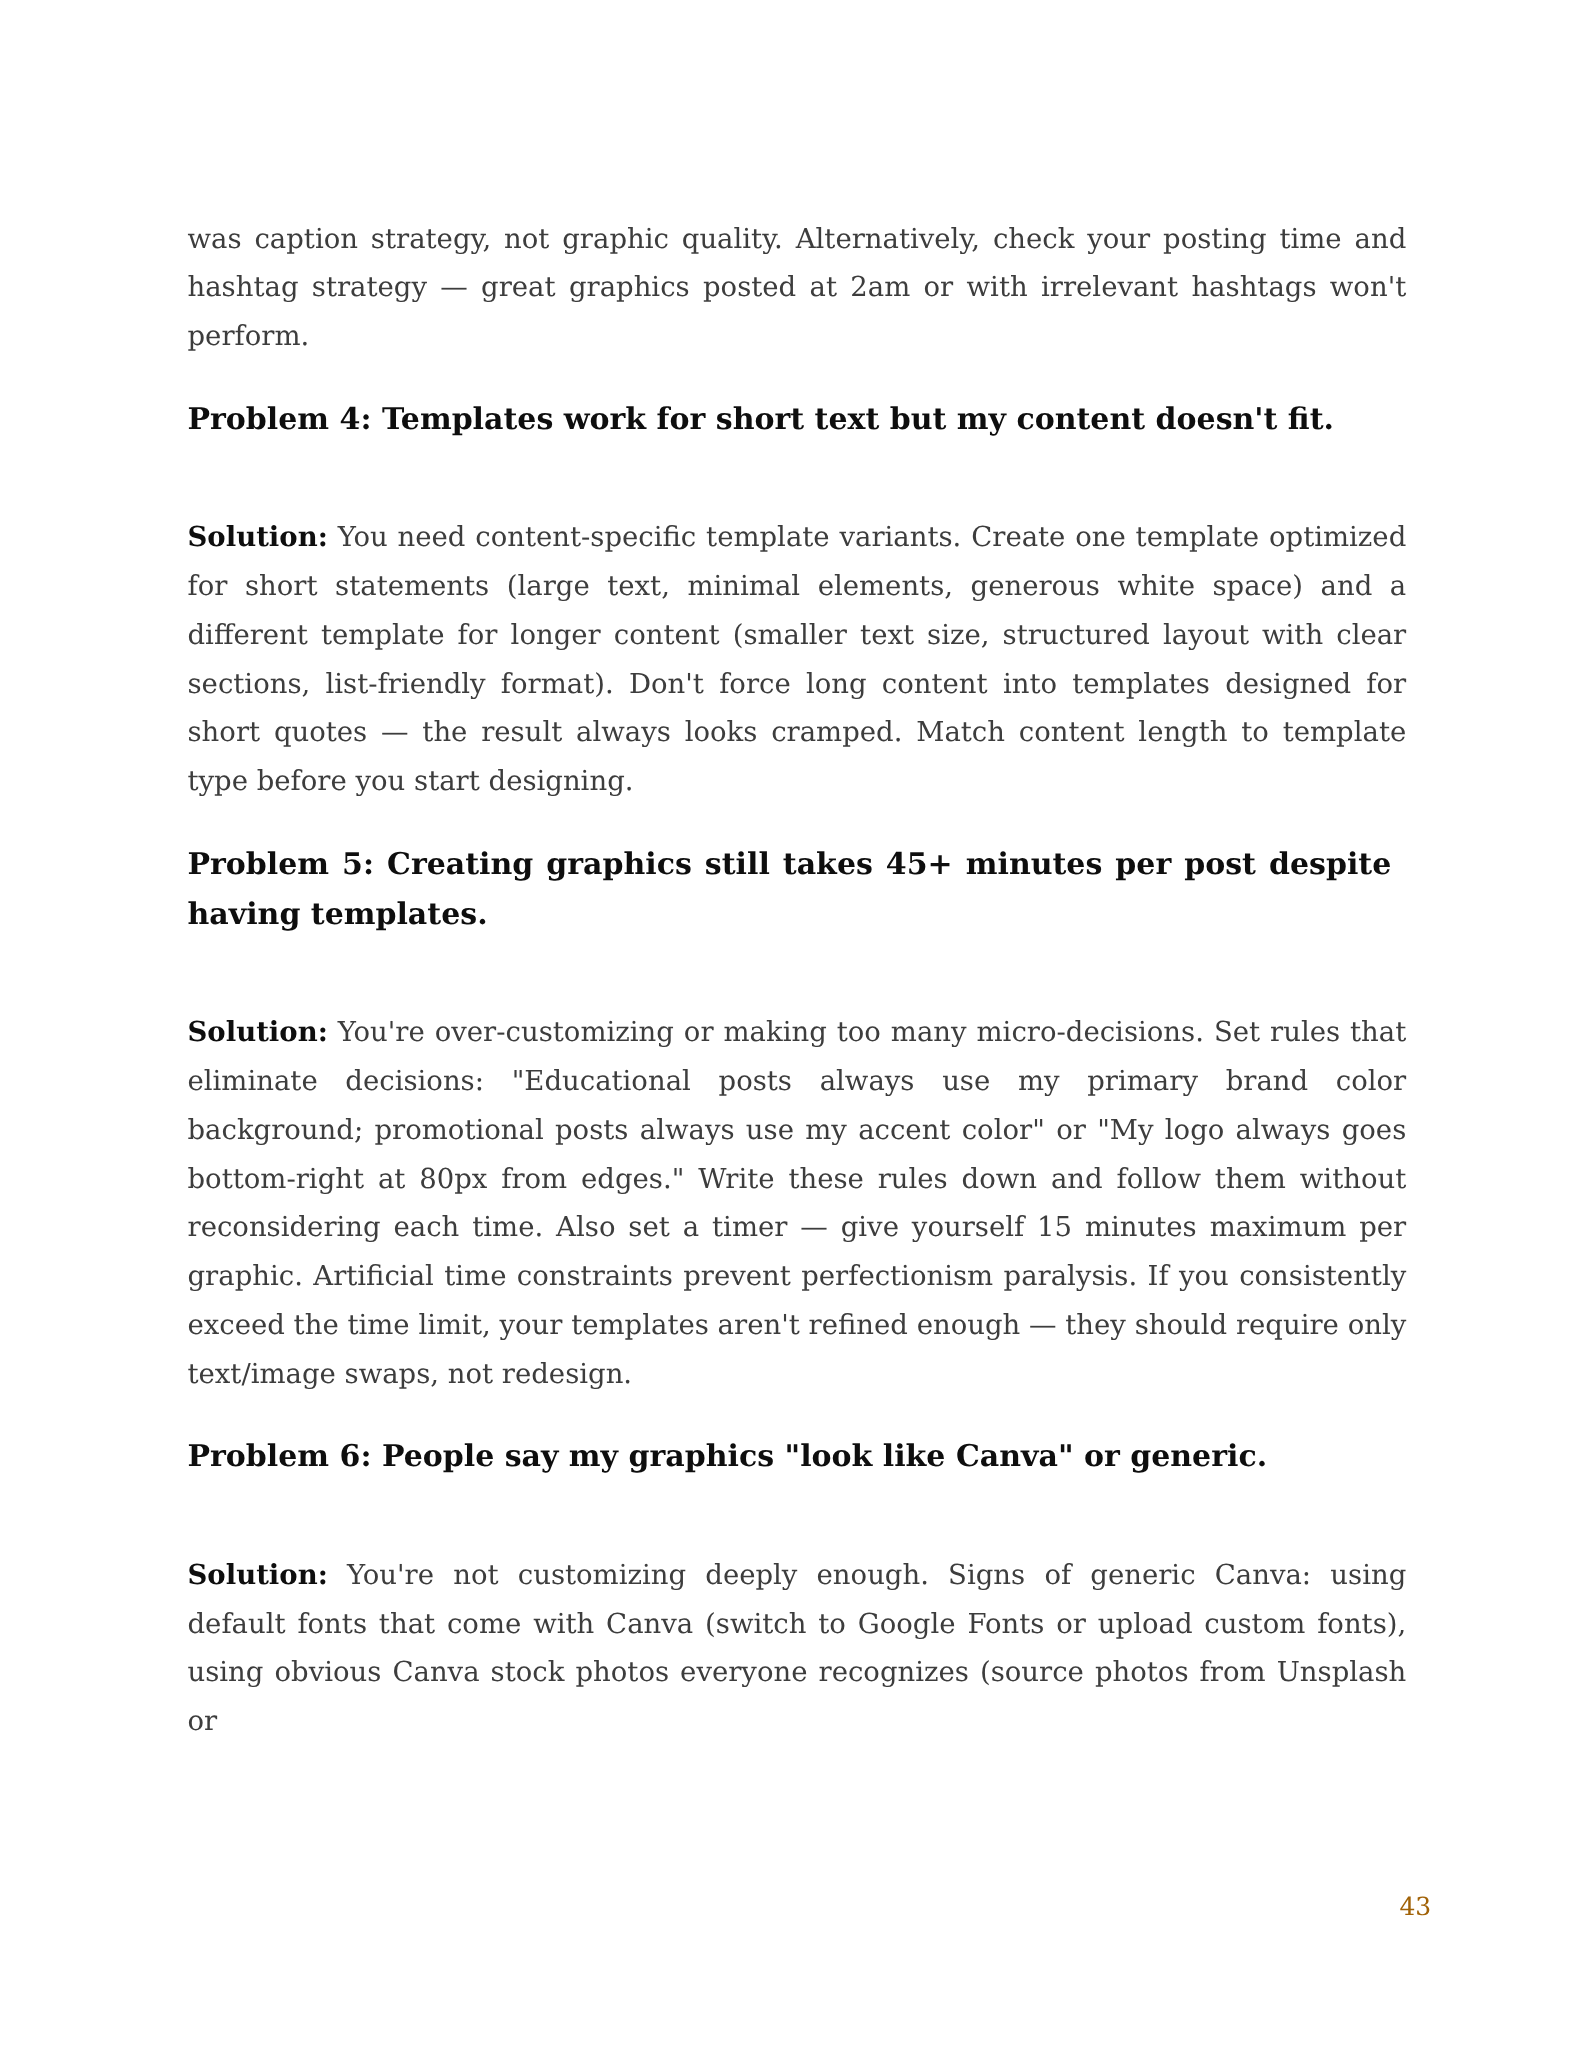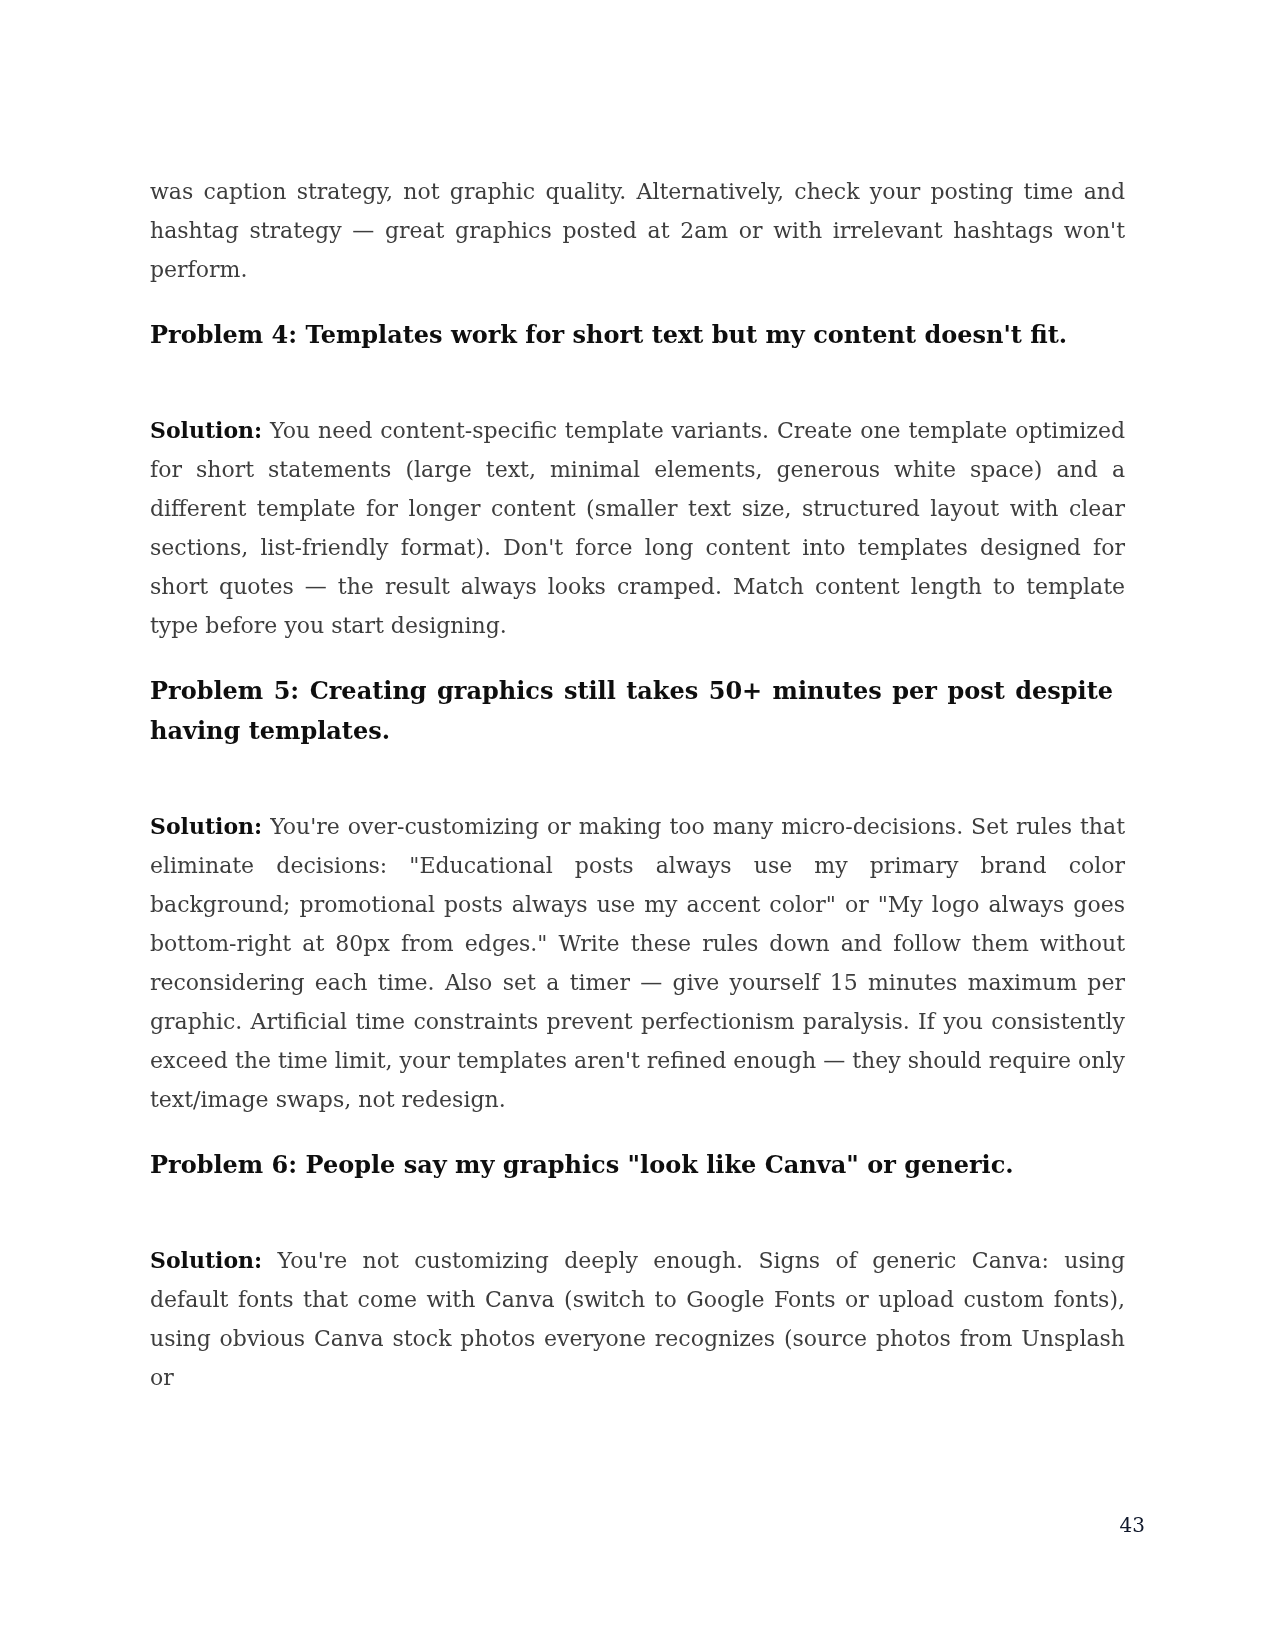--- a/index.html
+++ b/index.html
@@ -64,7 +64,7 @@
 
     <p class="body-para"><strong class="sol-label">Solution:</strong><span> You need content-specific template variants. Create one template optimized for short statements (large text, minimal elements, generous white space) and a different template for longer content (smaller text size, structured layout with clear sections, list-friendly format). Don't force long content into templates designed for short quotes — the result always looks cramped. Match content length to template type before you start designing.</span></p>
 
-    <h3 class="heading">Problem 5: Creating graphics still takes 50+ minutes per post despite having templates.</h3>
+    <h3 class="heading">Problem 5: Creating graphics still takes 45+ minutes per post despite having templates.</h3>
 
     <p class="body-para"><strong class="sol-label">Solution:</strong><span> You're over-customizing or making too many micro-decisions. Set rules that eliminate decisions: "Educational posts always use my primary brand color background; promotional posts always use my accent color" or "My logo always goes bottom-right at 80px from edges." Write these rules down and follow them without reconsidering each time. Also set a timer — give yourself 15 minutes maximum per graphic. Artificial time constraints prevent perfectionism paralysis. If you consistently exceed the time limit, your templates aren't refined enough — they should require only text/image swaps, not redesign.</span></p>
 

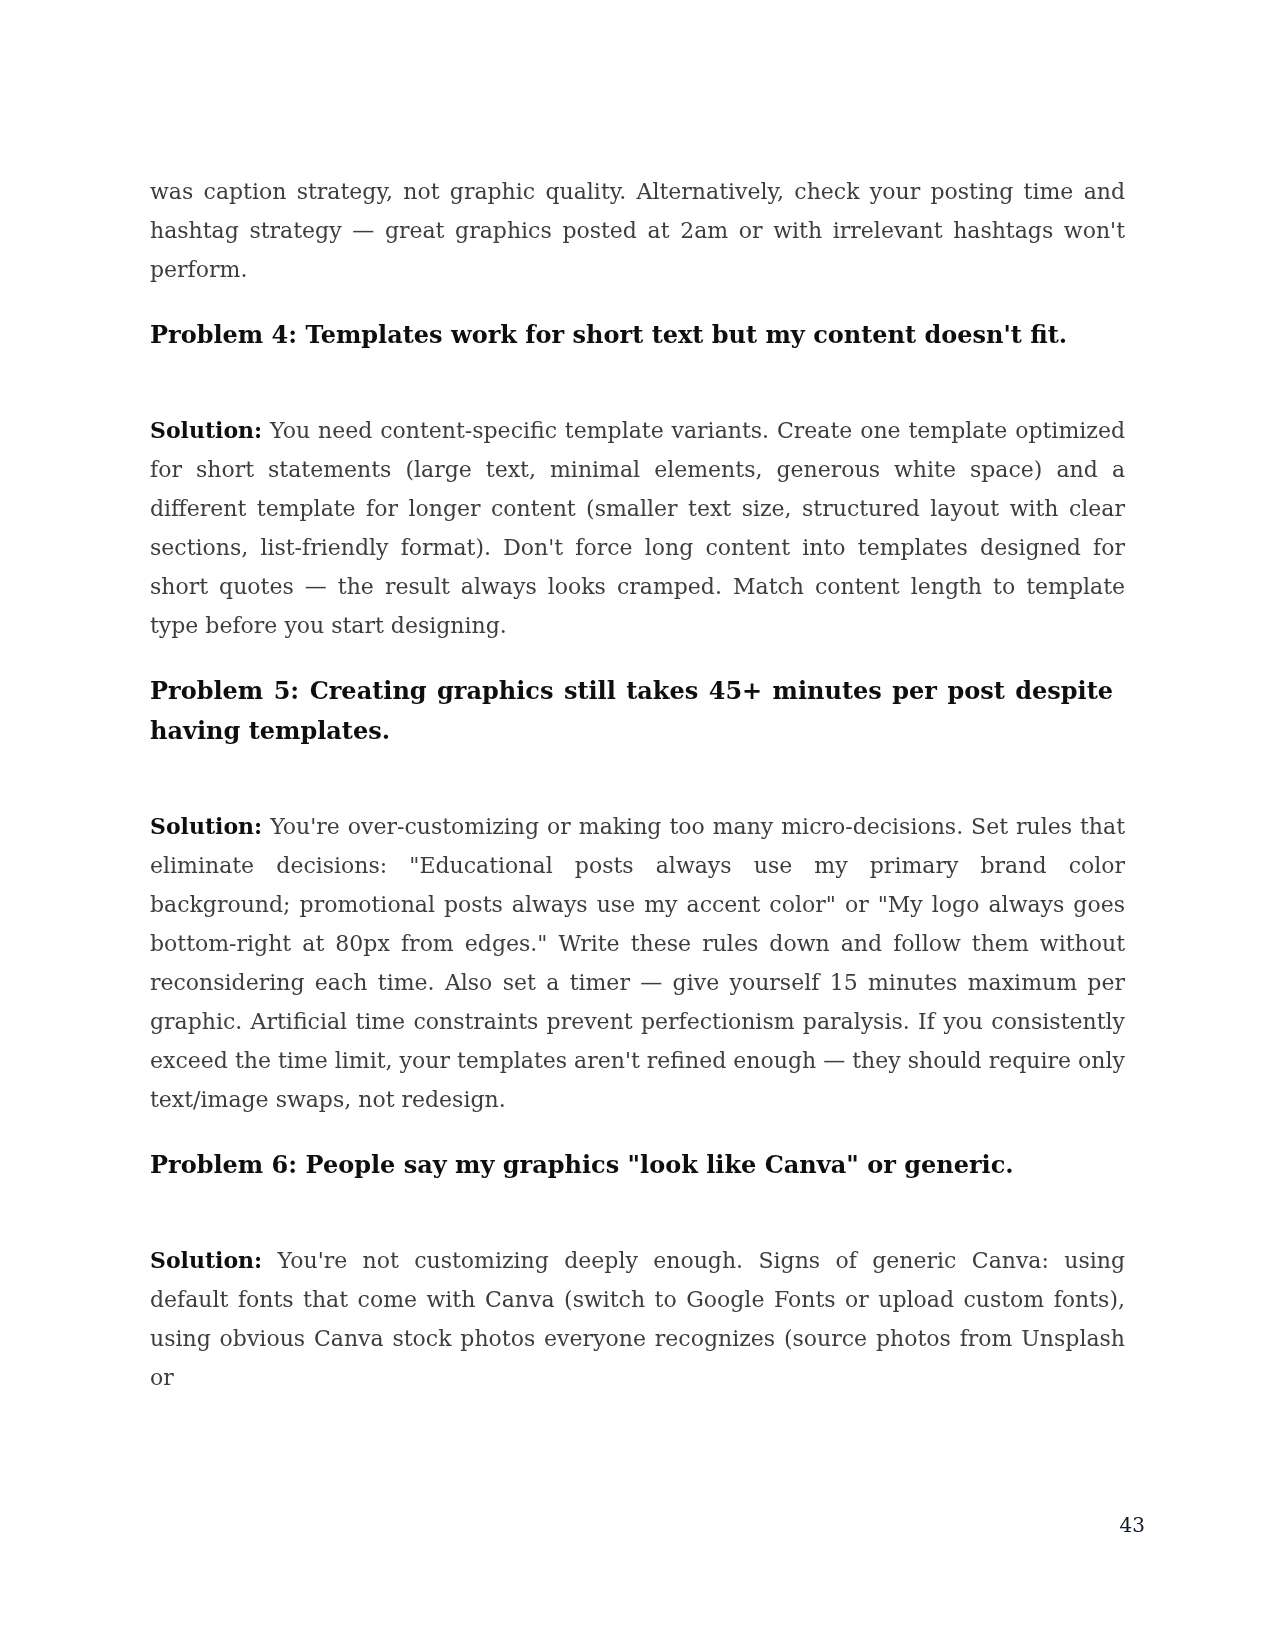--- a/index.html
+++ b/index.html
@@ -48,7 +48,7 @@
     right: 150px;
     font-size: 20px;
     line-height: 26px;
-    color: #0f172a;
+    color: #a16207;
     text-align: left;
   }
 </style>

